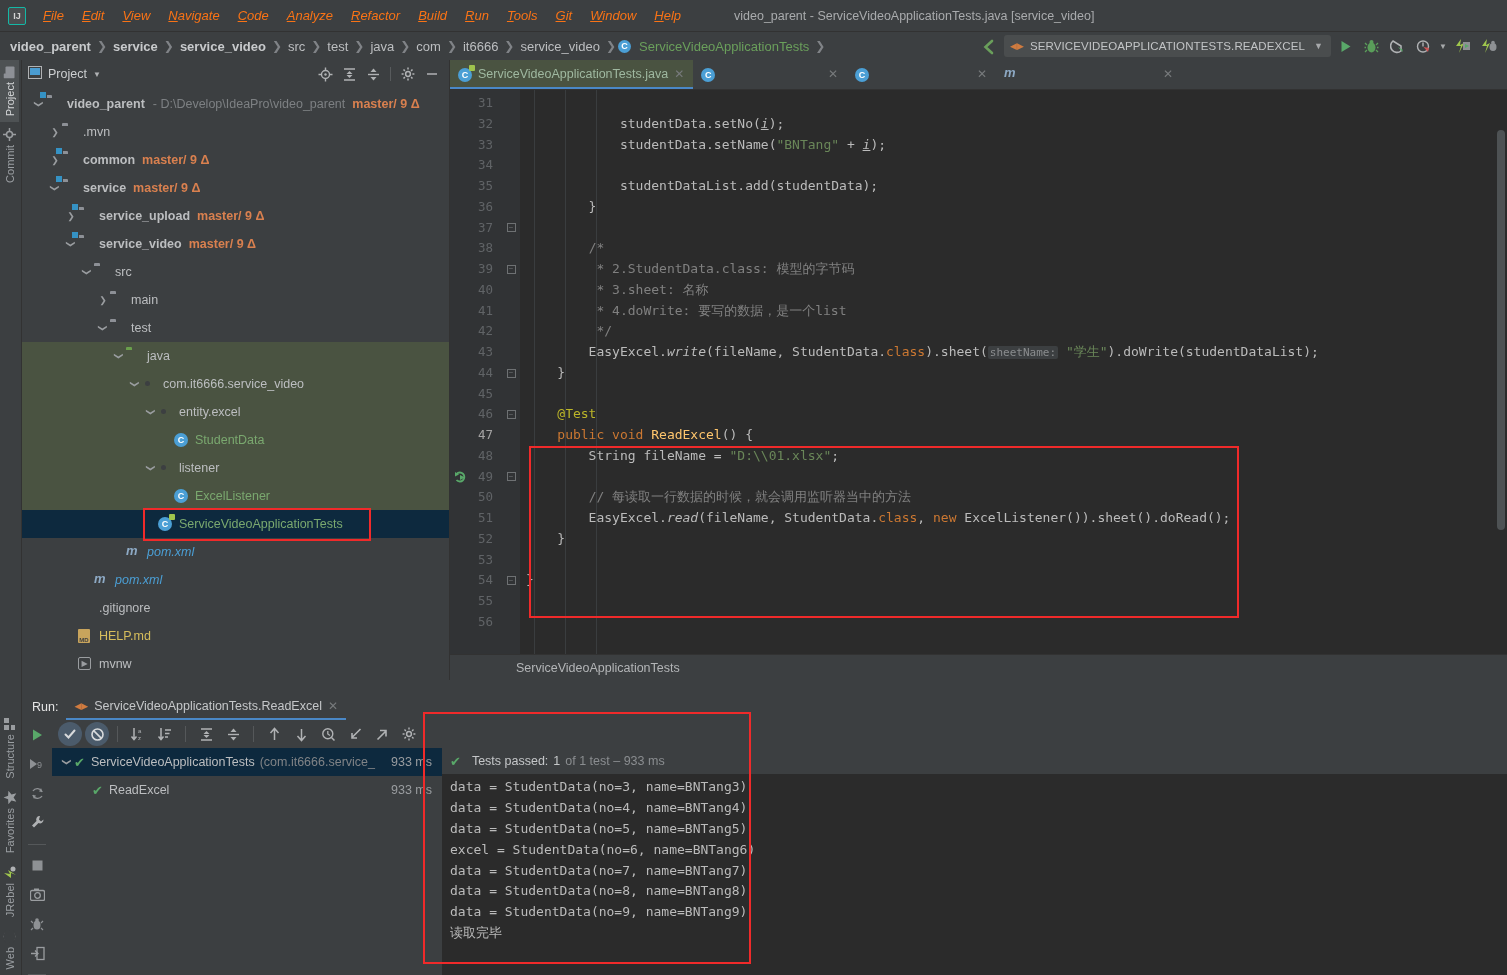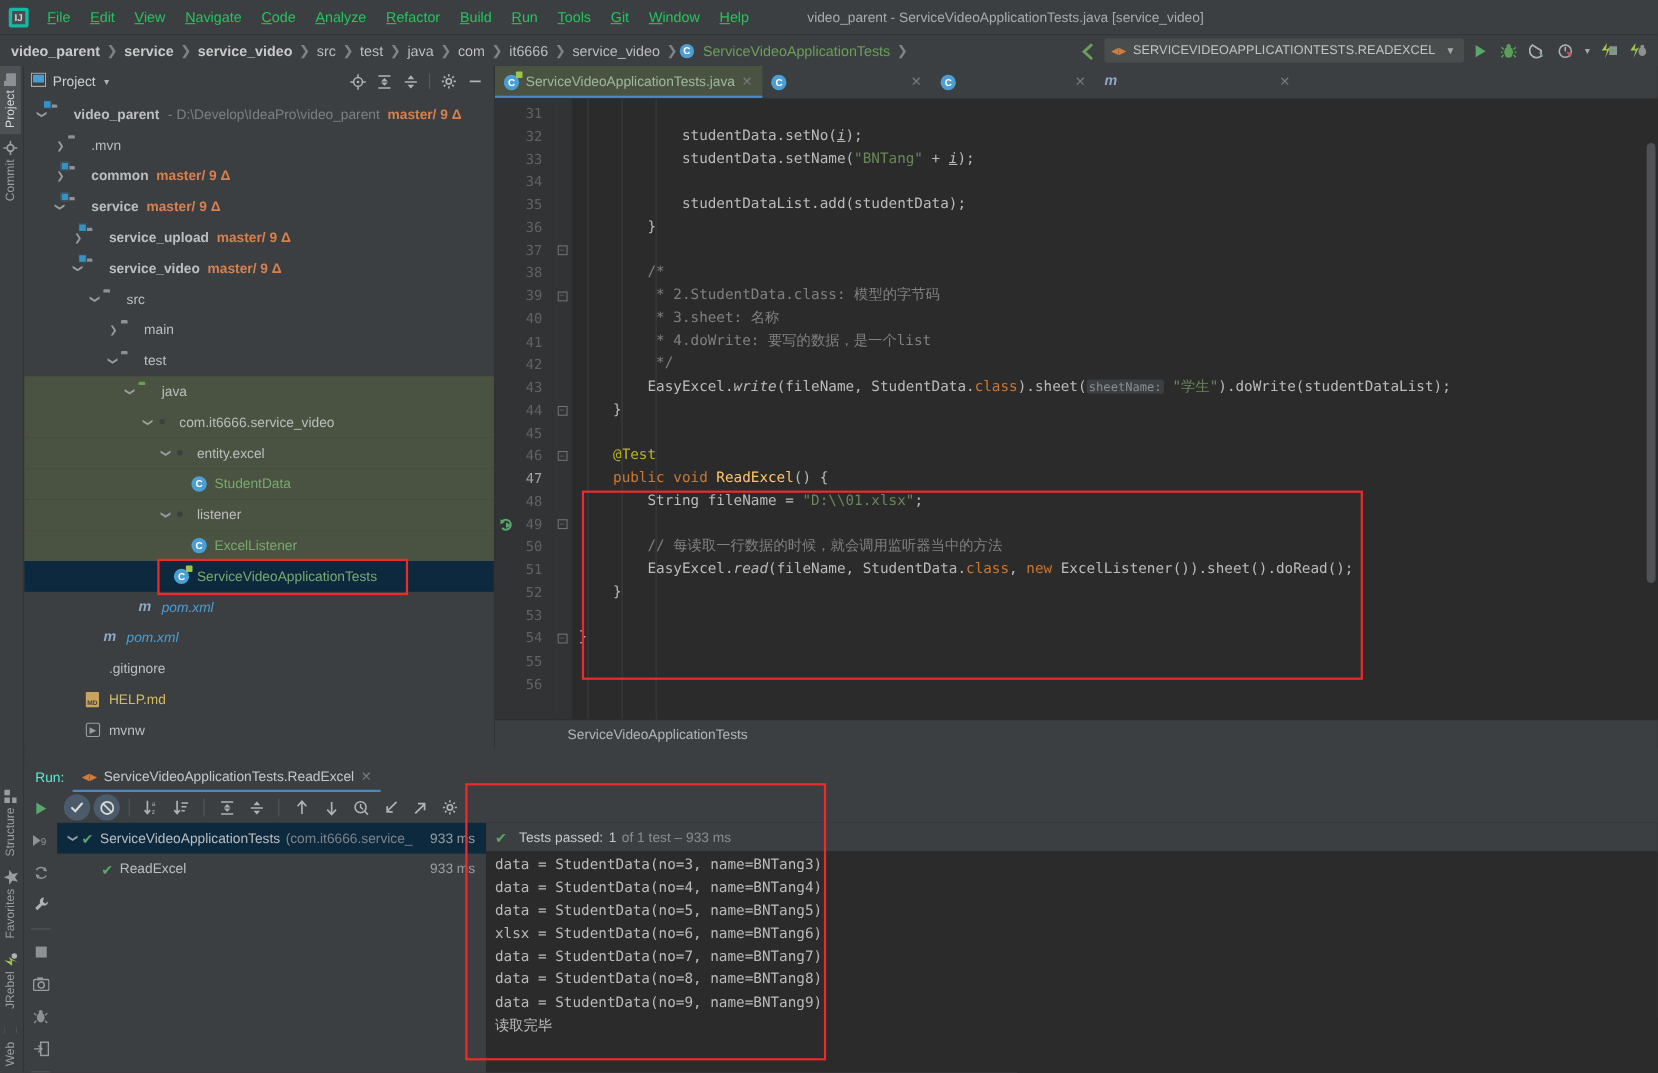--- a/index.html
+++ b/index.html
@@ -18,7 +18,7 @@
     padding-left:4px; font-size:13px; border-bottom:1px solid #323232;
   }
   .ij-logo{
-    width:18px;height:18px;margin:0 8px 0 4px;border:3px solid #14b8a6;
+    width:18px;height:18px;margin:0 8px 0 4px;border:1px solid #14b8a6;
     border-radius:2px;display:flex;align-items:center;justify-content:center;
     font-size:9px;font-weight:bold;color:#d4d4d4;background:#4a4d4f;text-align:center;
   }

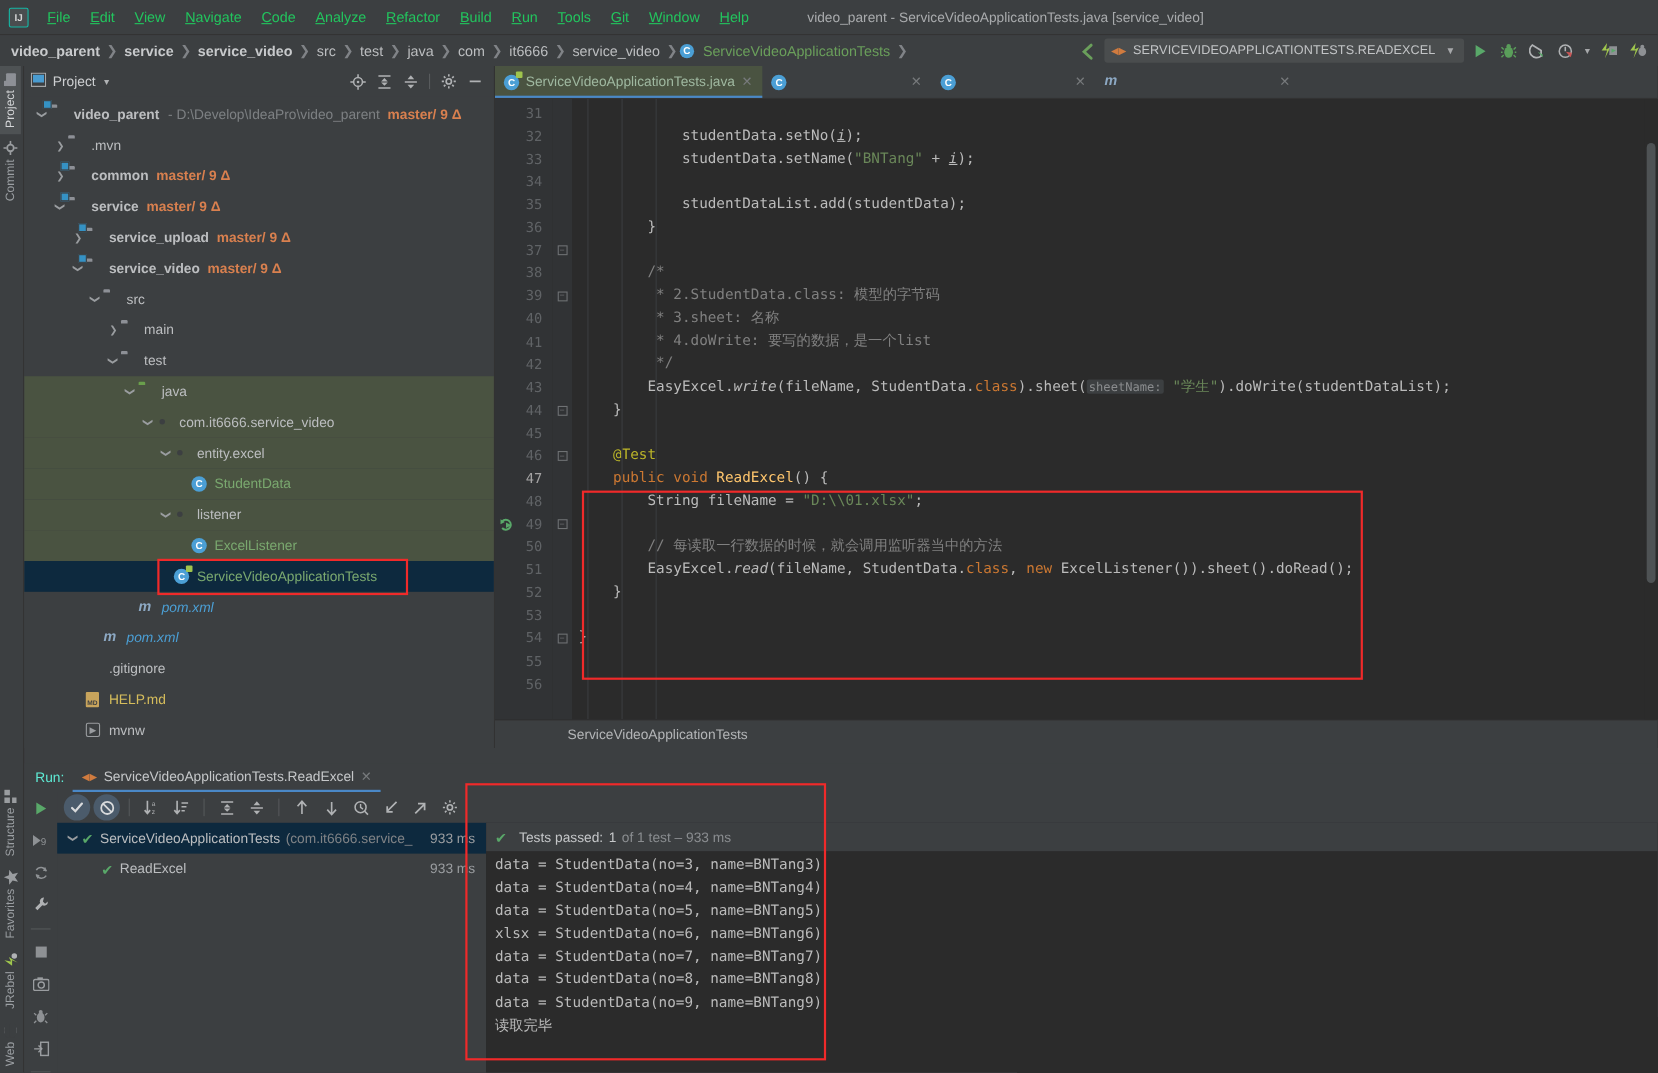--- a/index.html
+++ b/index.html
@@ -23,7 +23,7 @@
     font-size:9px;font-weight:bold;color:#d4d4d4;background:#4a4d4f;text-align:center;
   }
   .menu-item{
-    padding:4px 9px; color:#22c55e; cursor:default; white-space:nowrap;
+    padding:4px 9px; color:#f97316; cursor:default; white-space:nowrap;font-style:italic;
   }
   .menu-item u{ text-decoration:underline; }
   .win-title{

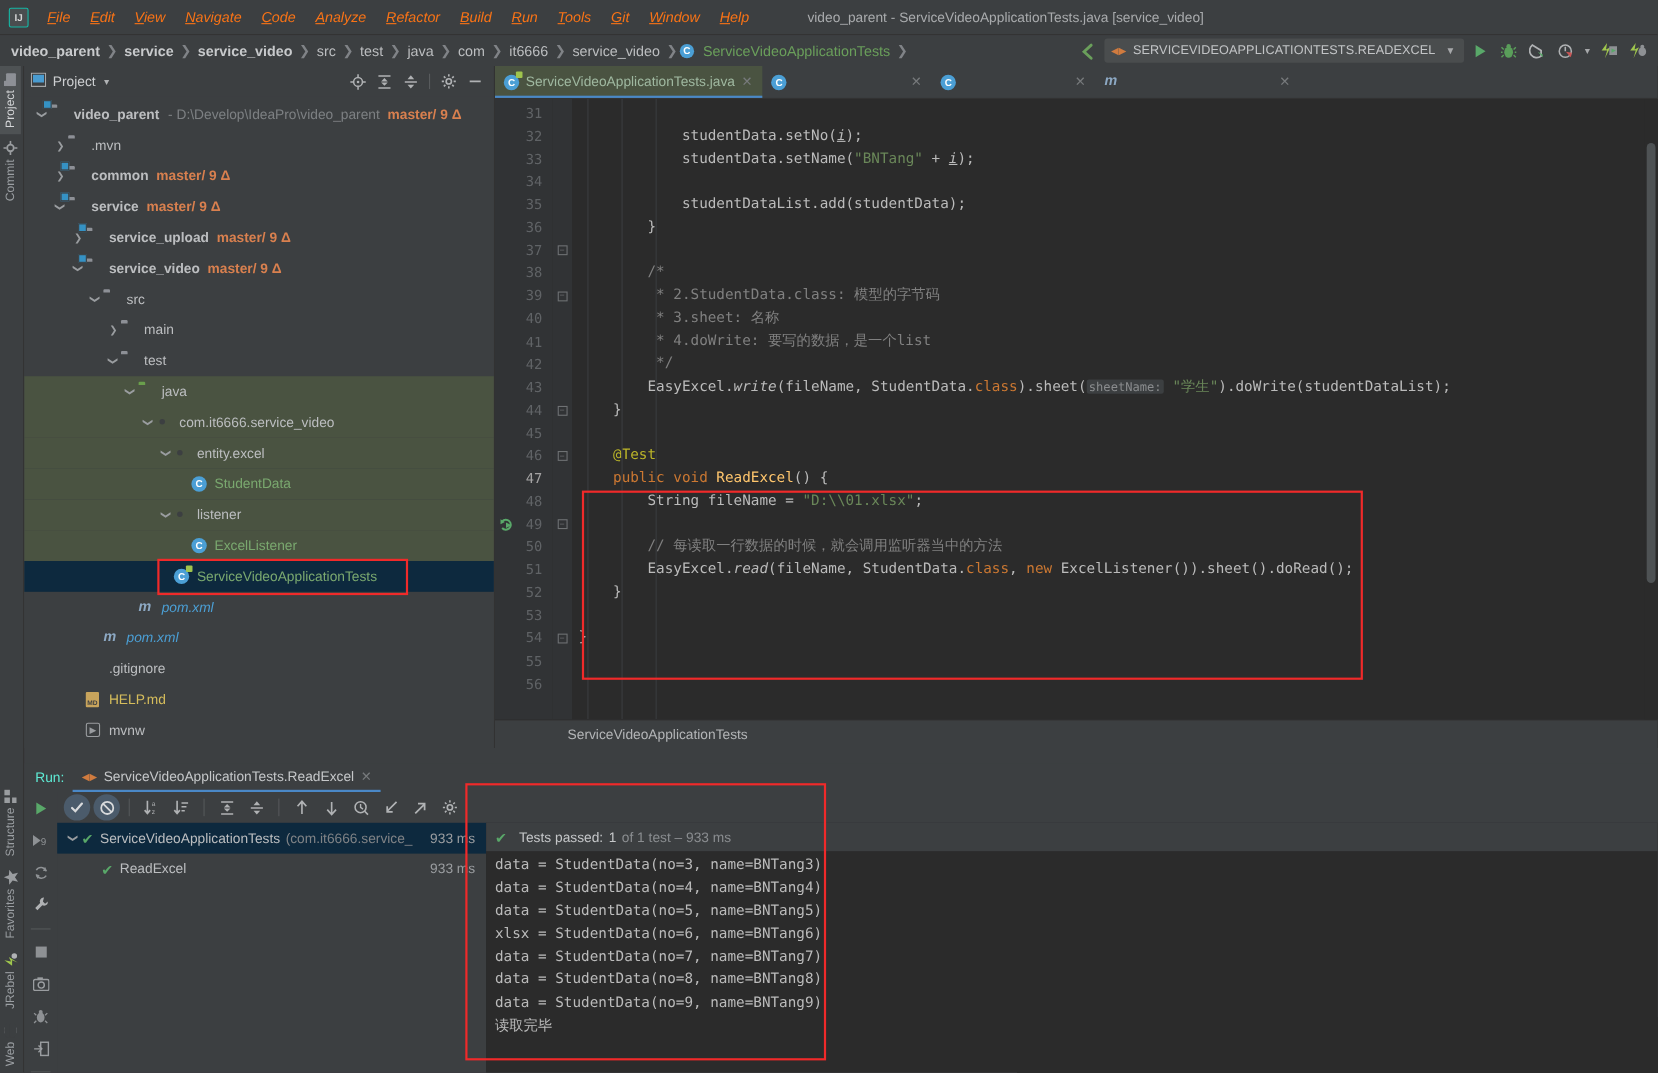--- a/index.html
+++ b/index.html
@@ -191,7 +191,7 @@
     display:flex; flex-direction:column;
   }
   .run-head{ height:26px; display:flex; align-items:center; font-size:12.5px; flex:0 0 auto; }
-  .run-label{ color:#5eead4; padding:0 8px 0 10px; }
+  .run-label{ color:#e5e5e5; padding:0 8px 0 10px; }
   .run-tab{
     display:flex;align-items:center;gap:6px;padding:0 8px;height:26px;
     border-bottom:2px solid #4a88c7; color:#c5c7c9;

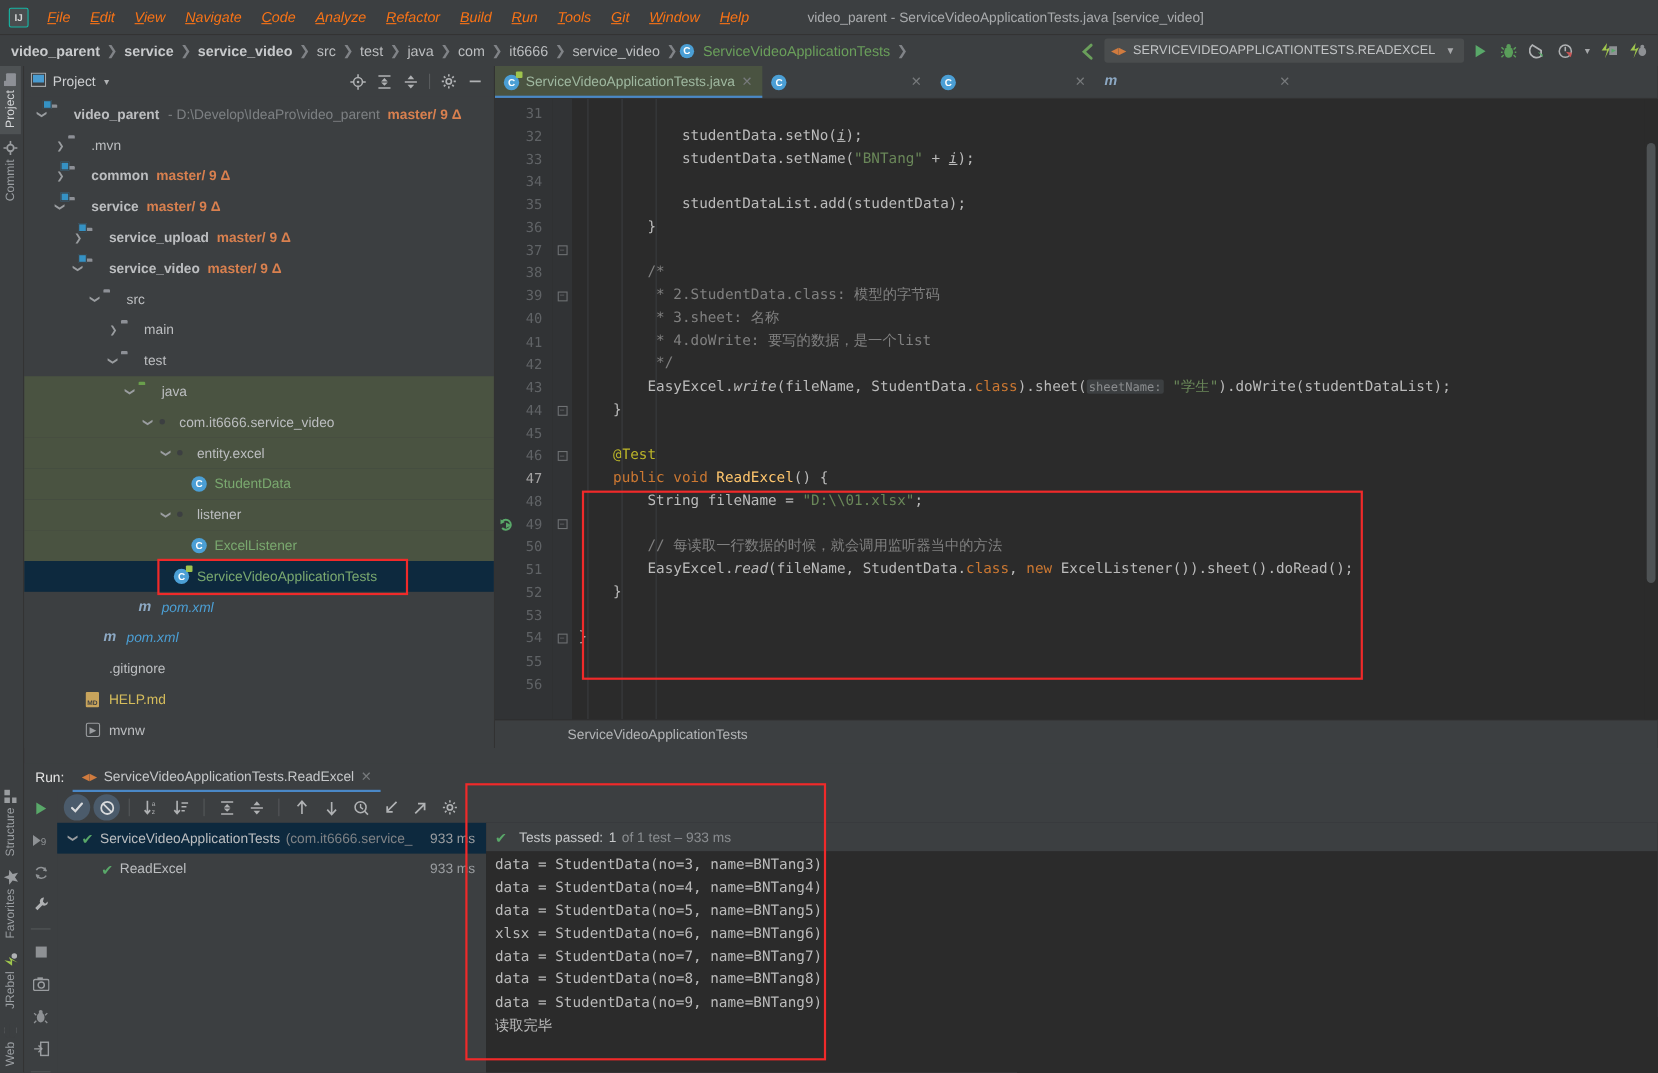--- a/index.html
+++ b/index.html
@@ -923,7 +923,7 @@
                 <div class="col">data = StudentData(no=3, name=BNTang3)</div>
                 <div class="col">data = StudentData(no=4, name=BNTang4)</div>
                 <div class="col">data = StudentData(no=5, name=BNTang5)</div>
-                <div class="col">xlsx = StudentData(no=6, name=BNTang6)</div>
+                <div class="col">excel = StudentData(no=6, name=BNTang6)</div>
                 <div class="col">data = StudentData(no=7, name=BNTang7)</div>
                 <div class="col">data = StudentData(no=8, name=BNTang8)</div>
                 <div class="col">data = StudentData(no=9, name=BNTang9)</div>

